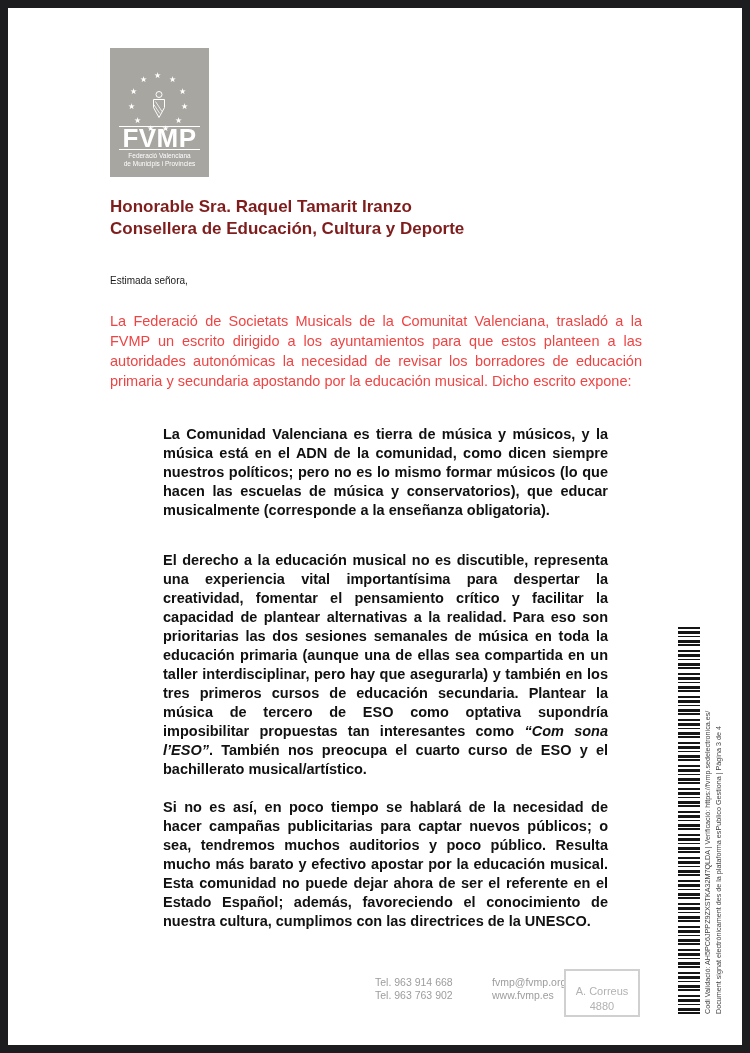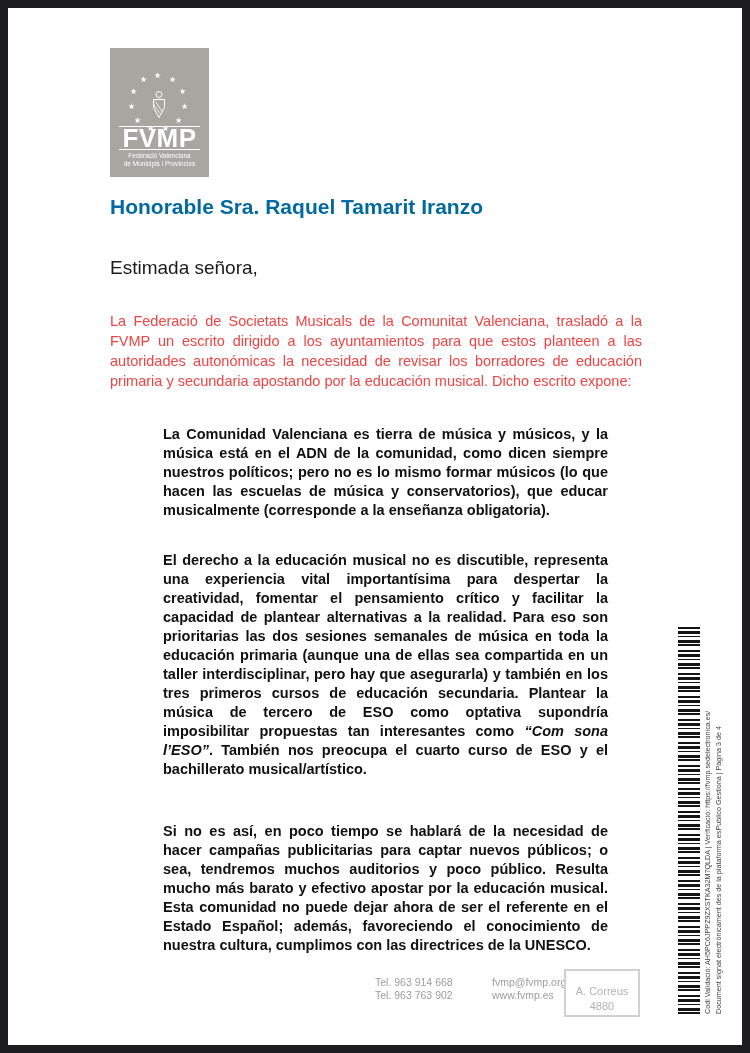--- a/index.html
+++ b/index.html
@@ -45,7 +45,7 @@
   
   .recipient{
     position:absolute;left:102px;top:188px;width:560px;
-    font-size:21px;font-weight:bold;line-height:22px;color:#0369a1;
+    font-size:17px;font-weight:bold;line-height:22px;color:#7f1d1d;
   }
   .salutation{
     position:absolute;left:102px;top:249px;

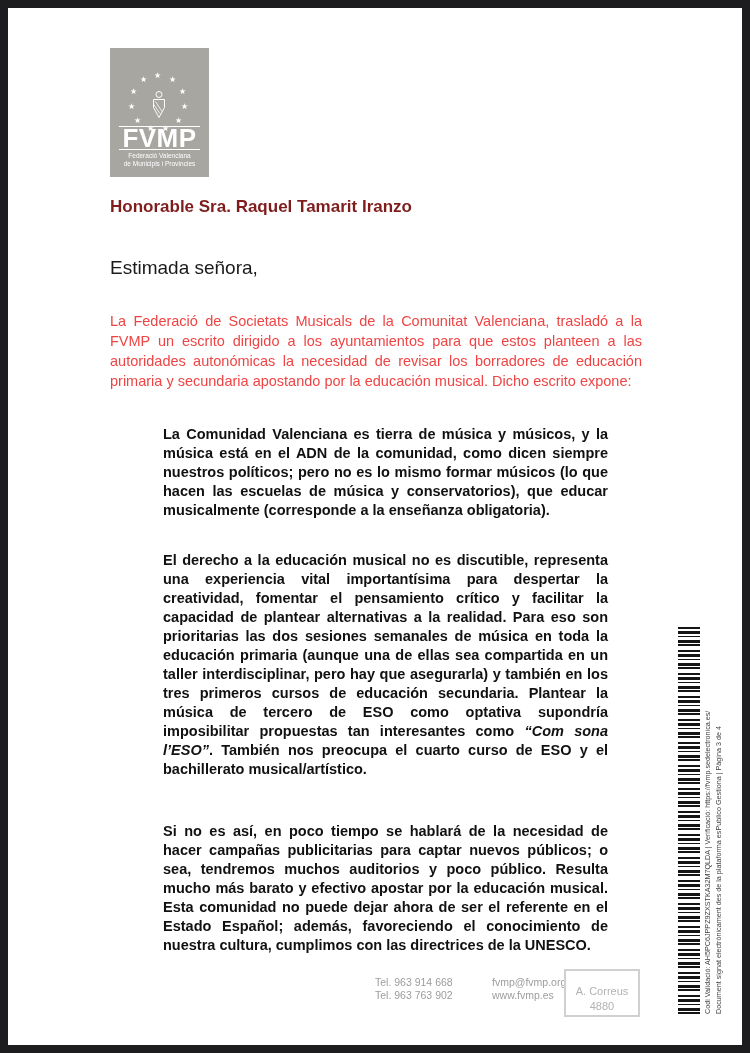--- a/index.html
+++ b/index.html
@@ -128,6 +128,7 @@
 
   <div class="recipient">
     <div>Honorable Sra. Raquel Tamarit Iranzo</div>
+    <div>Consellera de Educación, Cultura y Deporte</div>
   </div>
 
   <div class="salutation">Estimada señora,</div>

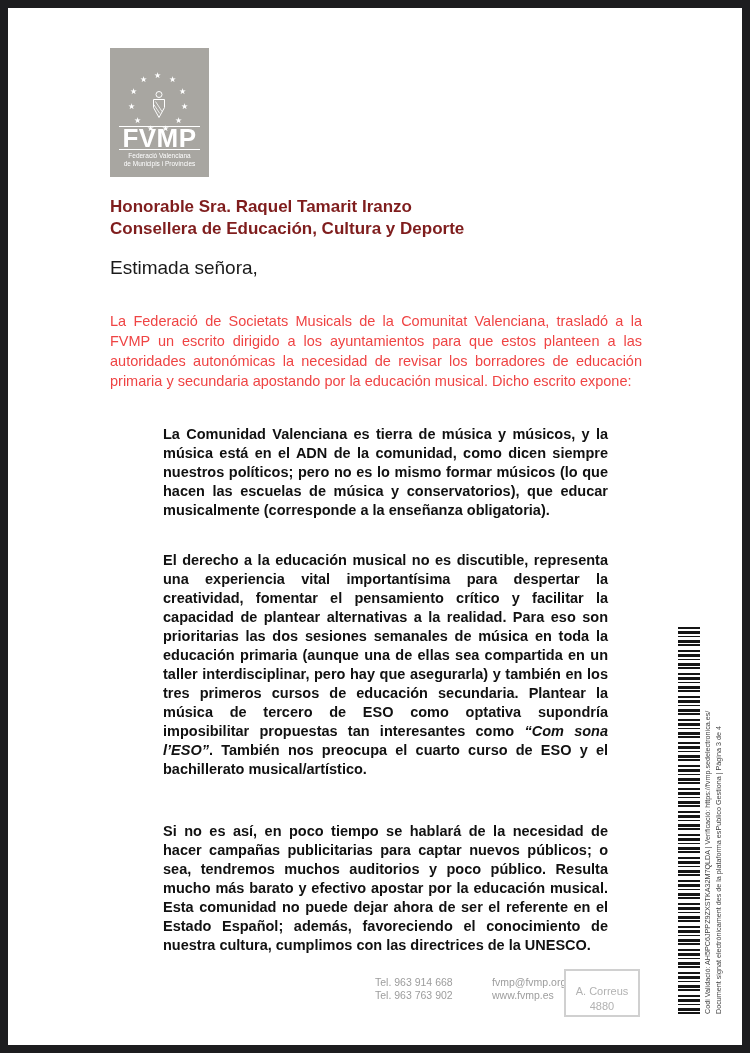--- a/index.html
+++ b/index.html
@@ -48,8 +48,8 @@
     font-size:17px;font-weight:bold;line-height:22px;color:#7f1d1d;
   }
   .salutation{
-    position:absolute;left:102px;top:249px;
-    font-size:19px;color:#1a1a1a;
+    position:absolute;left:102px;top:267px;
+    font-size:10px;color:#1a1a1a;
   }
   .intro{
     position:absolute;left:102px;top:303px;width:532px;

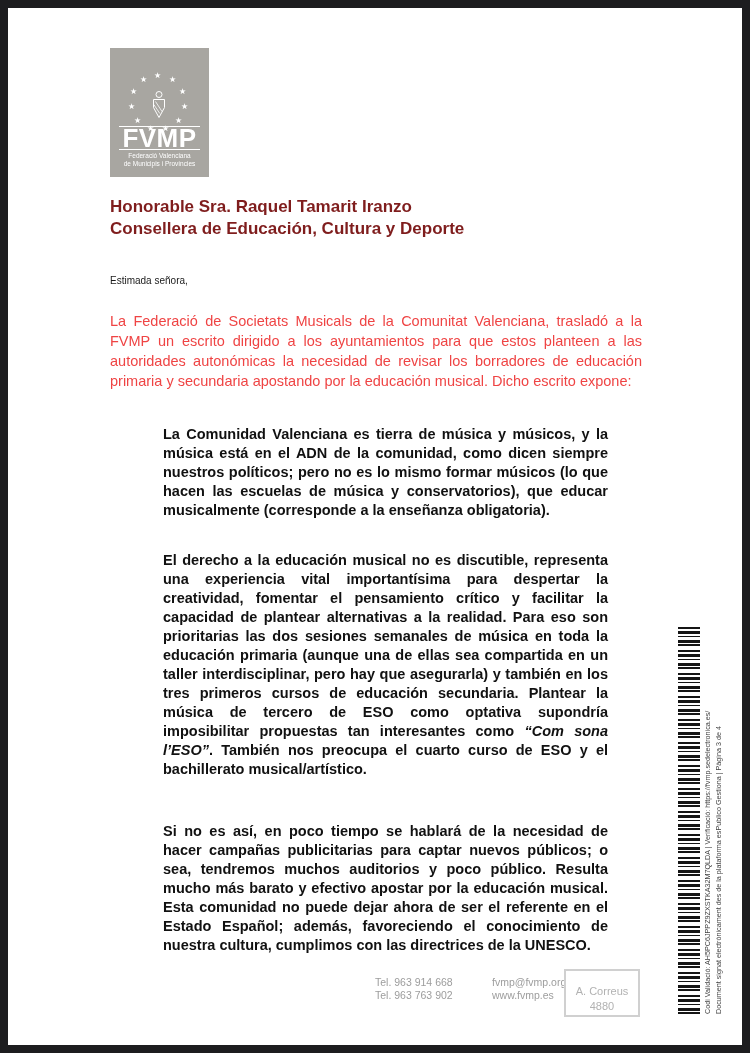--- a/index.html
+++ b/index.html
@@ -62,7 +62,7 @@
   }
   .quote1{top:417px;}
   .quote2{top:543px;}
-  .quote3{top:814px;}
+  .quote3{top:790px;}
   .quote em{font-style:italic;}
   
   .footer-col{

